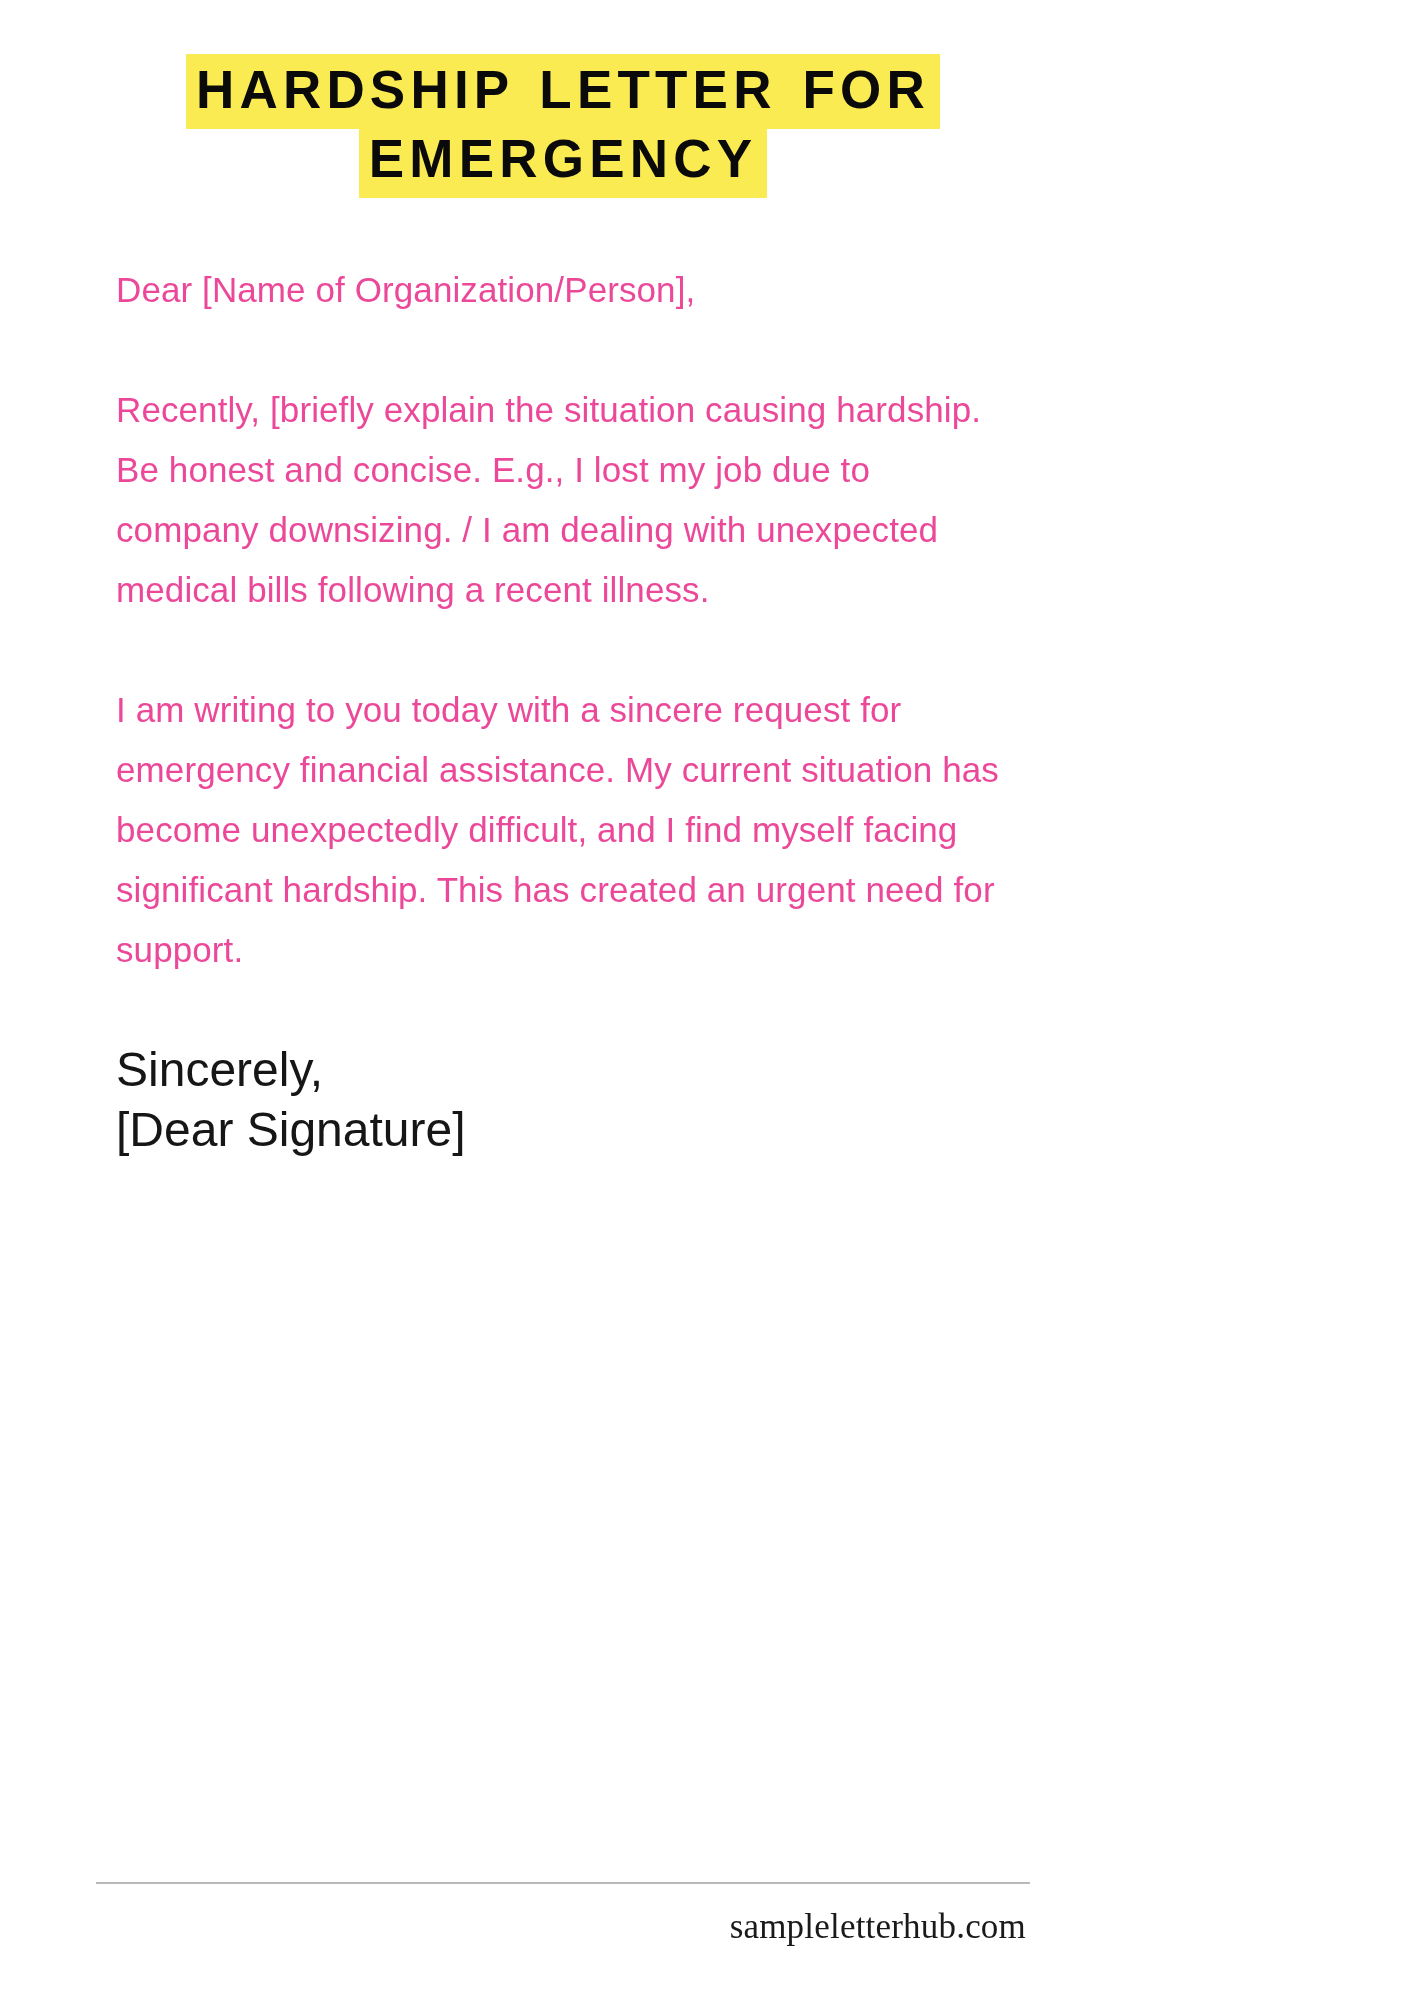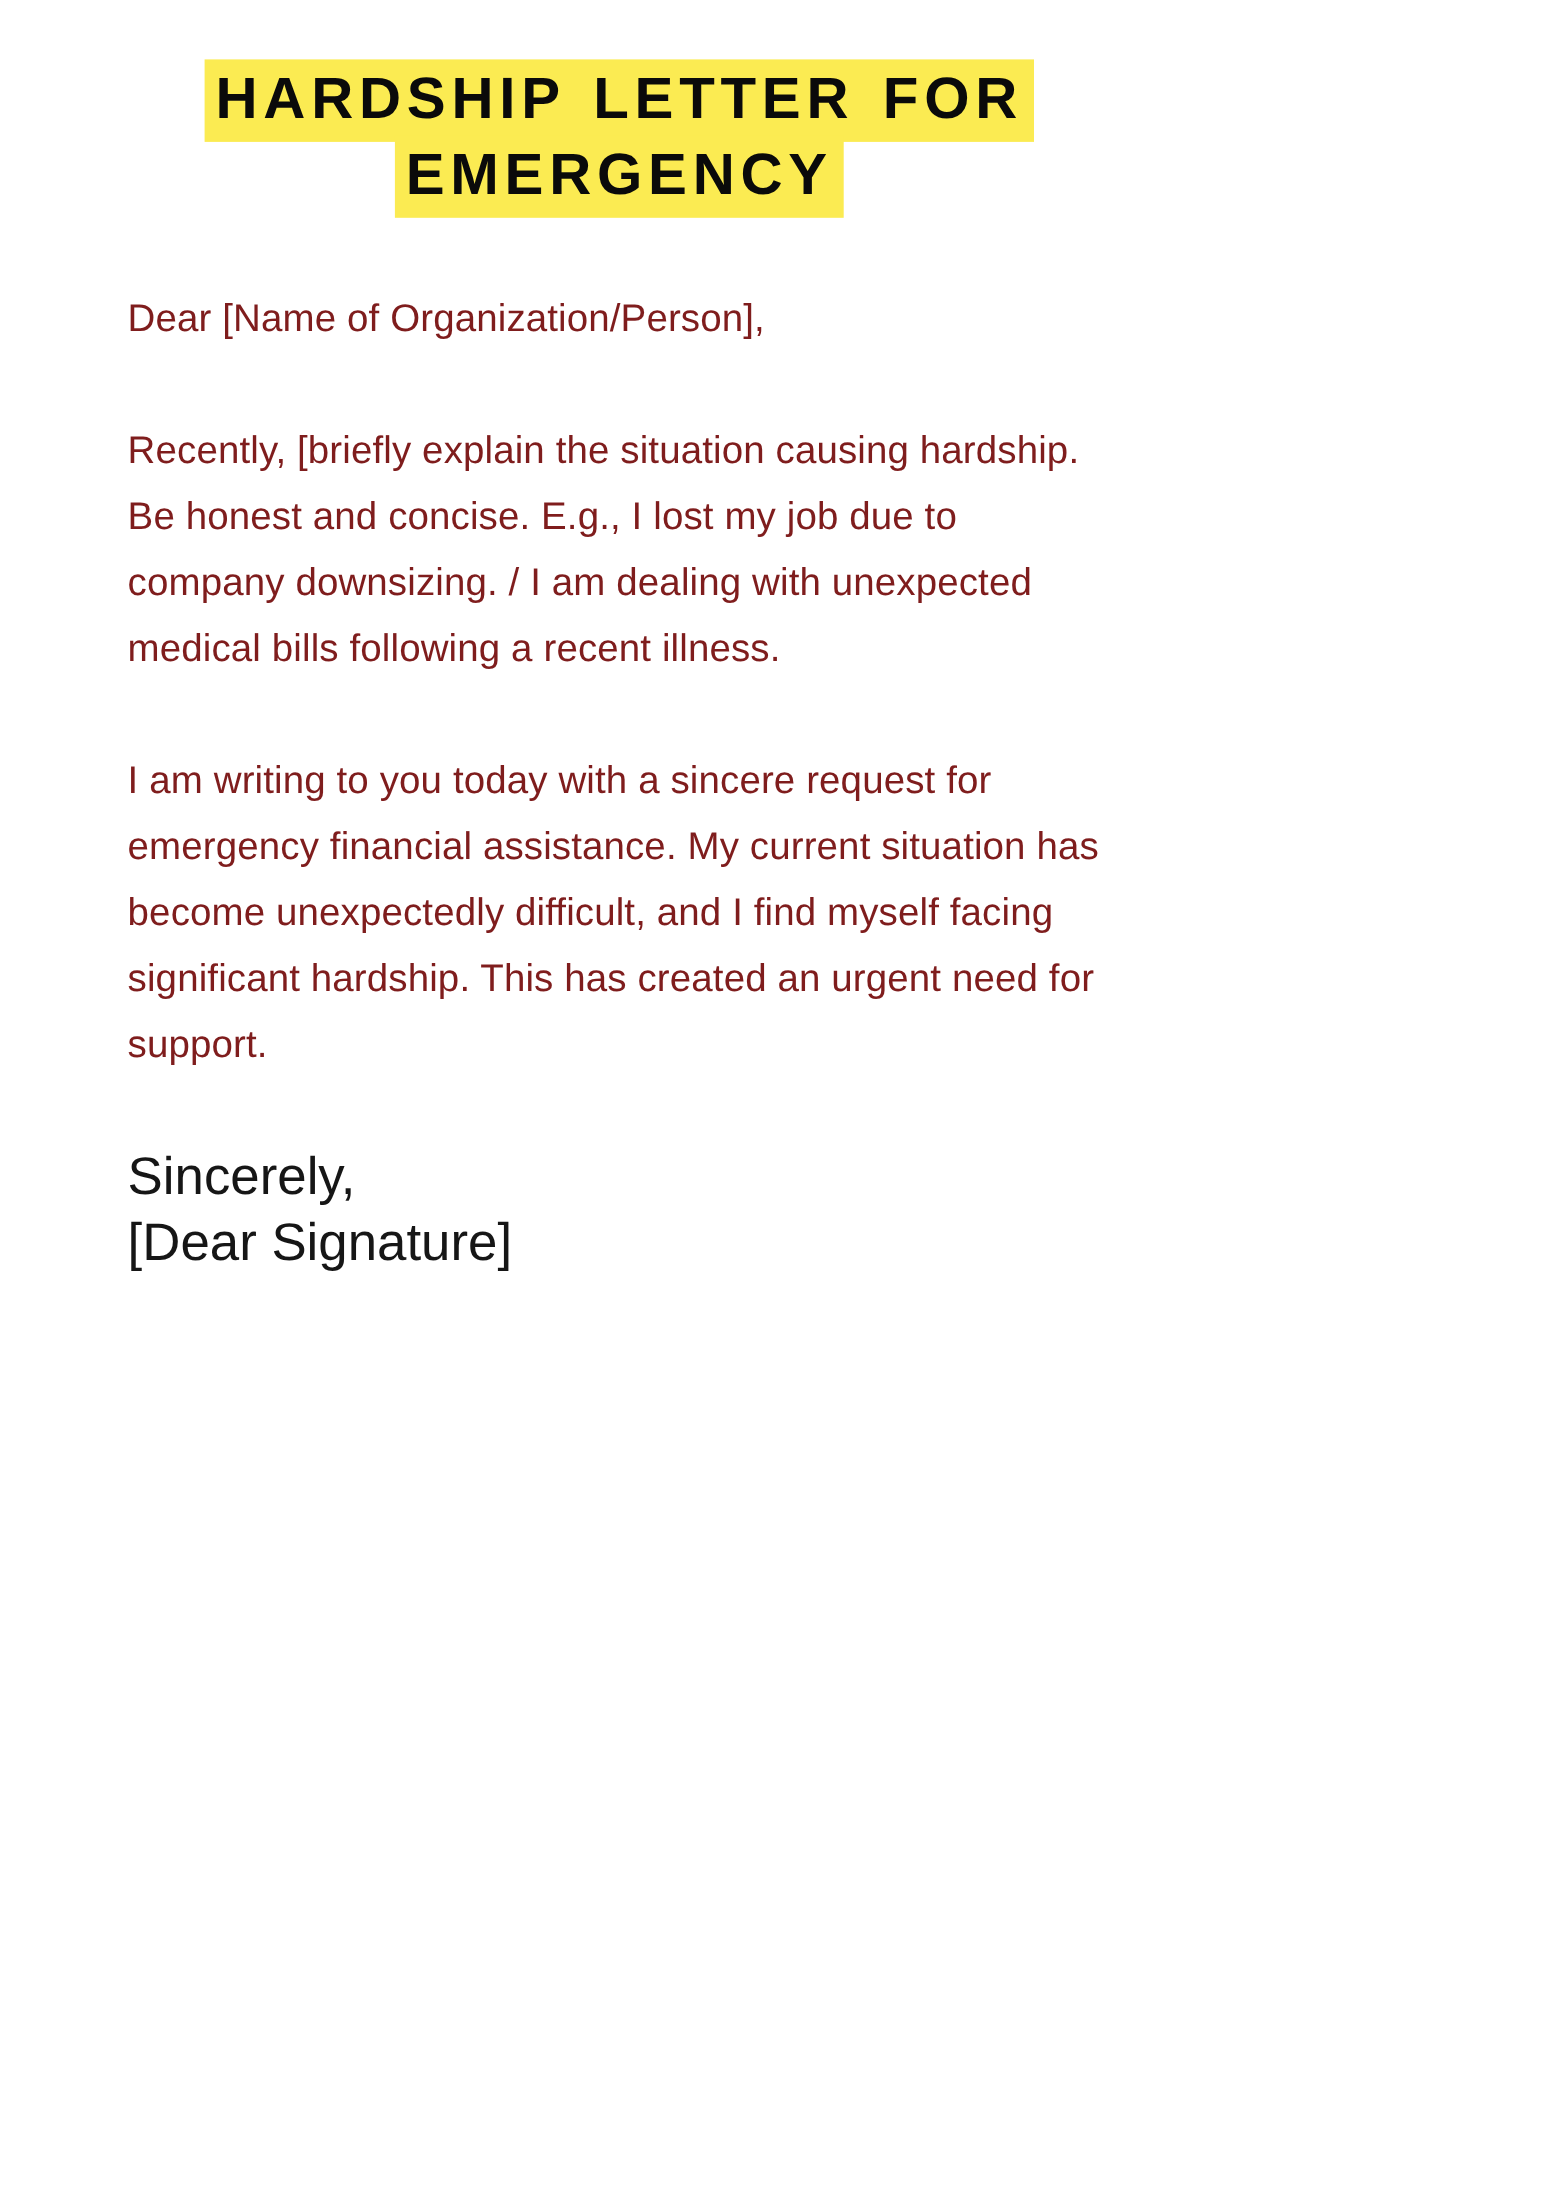--- a/index.html
+++ b/index.html
@@ -64,7 +64,7 @@
     font-weight: 400;
     font-size: 35px;
     line-height: 60px;
-    color: #7f1d1d;
+    color: #ec4899;
     letter-spacing: 0.1px;
     max-width: 1000px;
   }

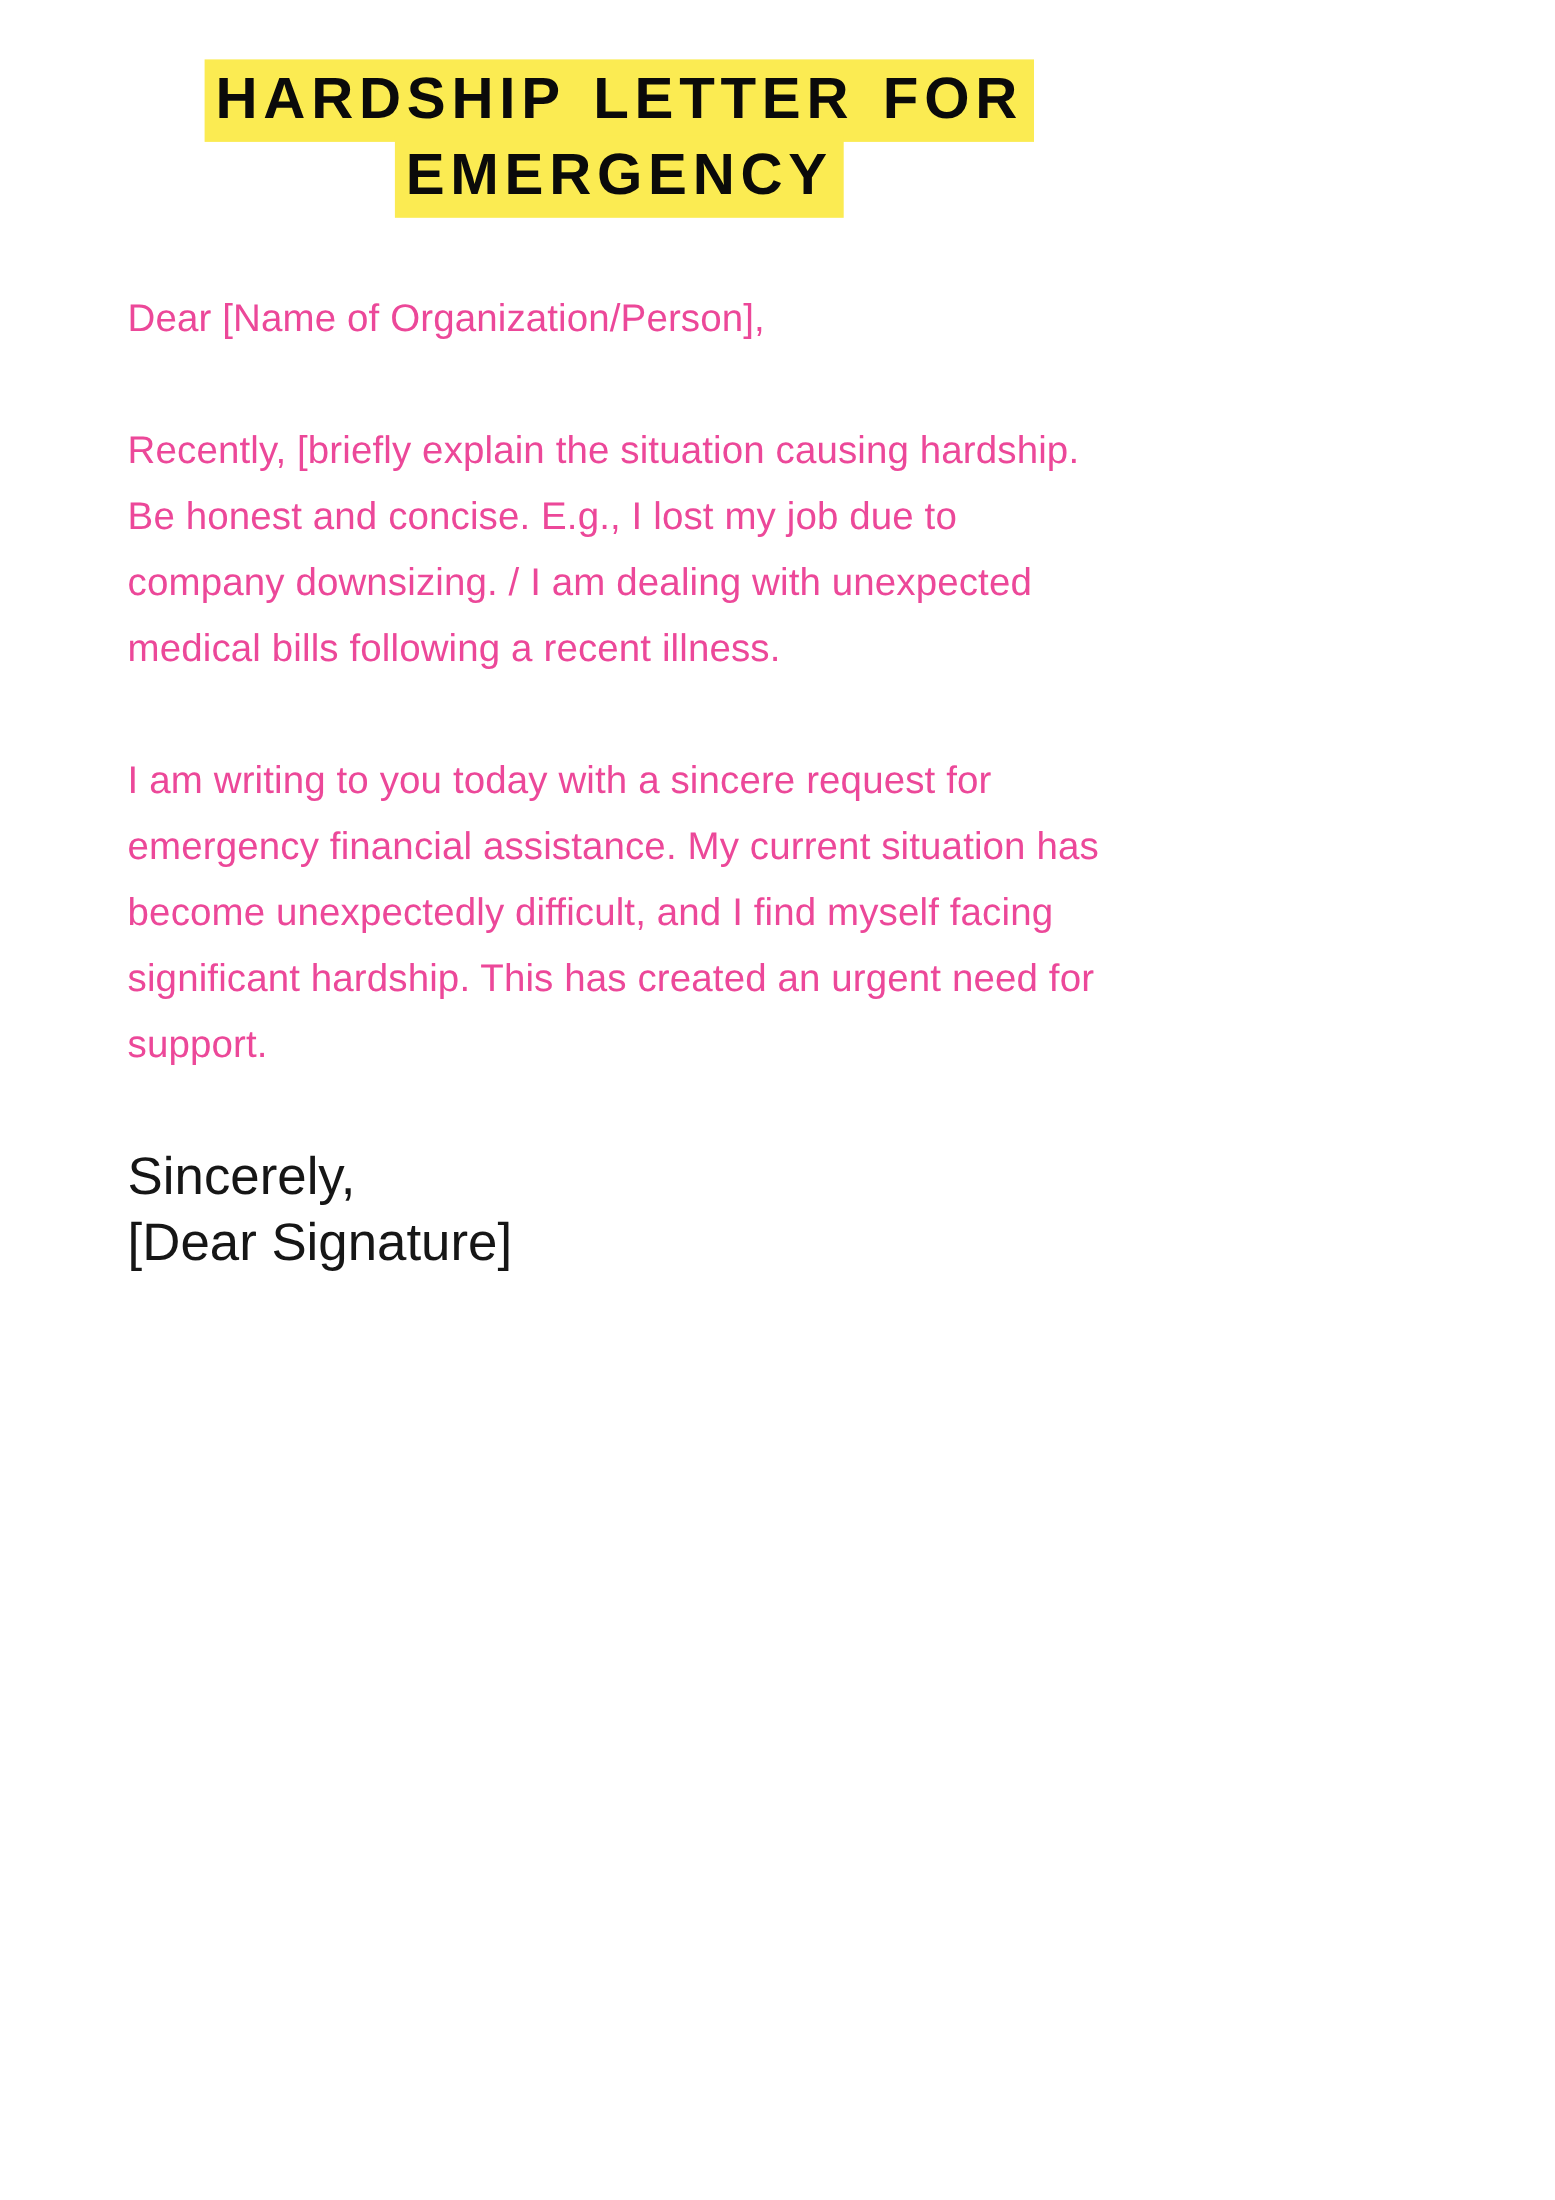--- a/index.html
+++ b/index.html
@@ -137,6 +137,10 @@
 
   </div>
 
+  <div class="footer">
+    <hr class="footer-rule">
+    <span class="footer-site">sampleletterhub.com</span>
+  </div>
 
 </div>
 

